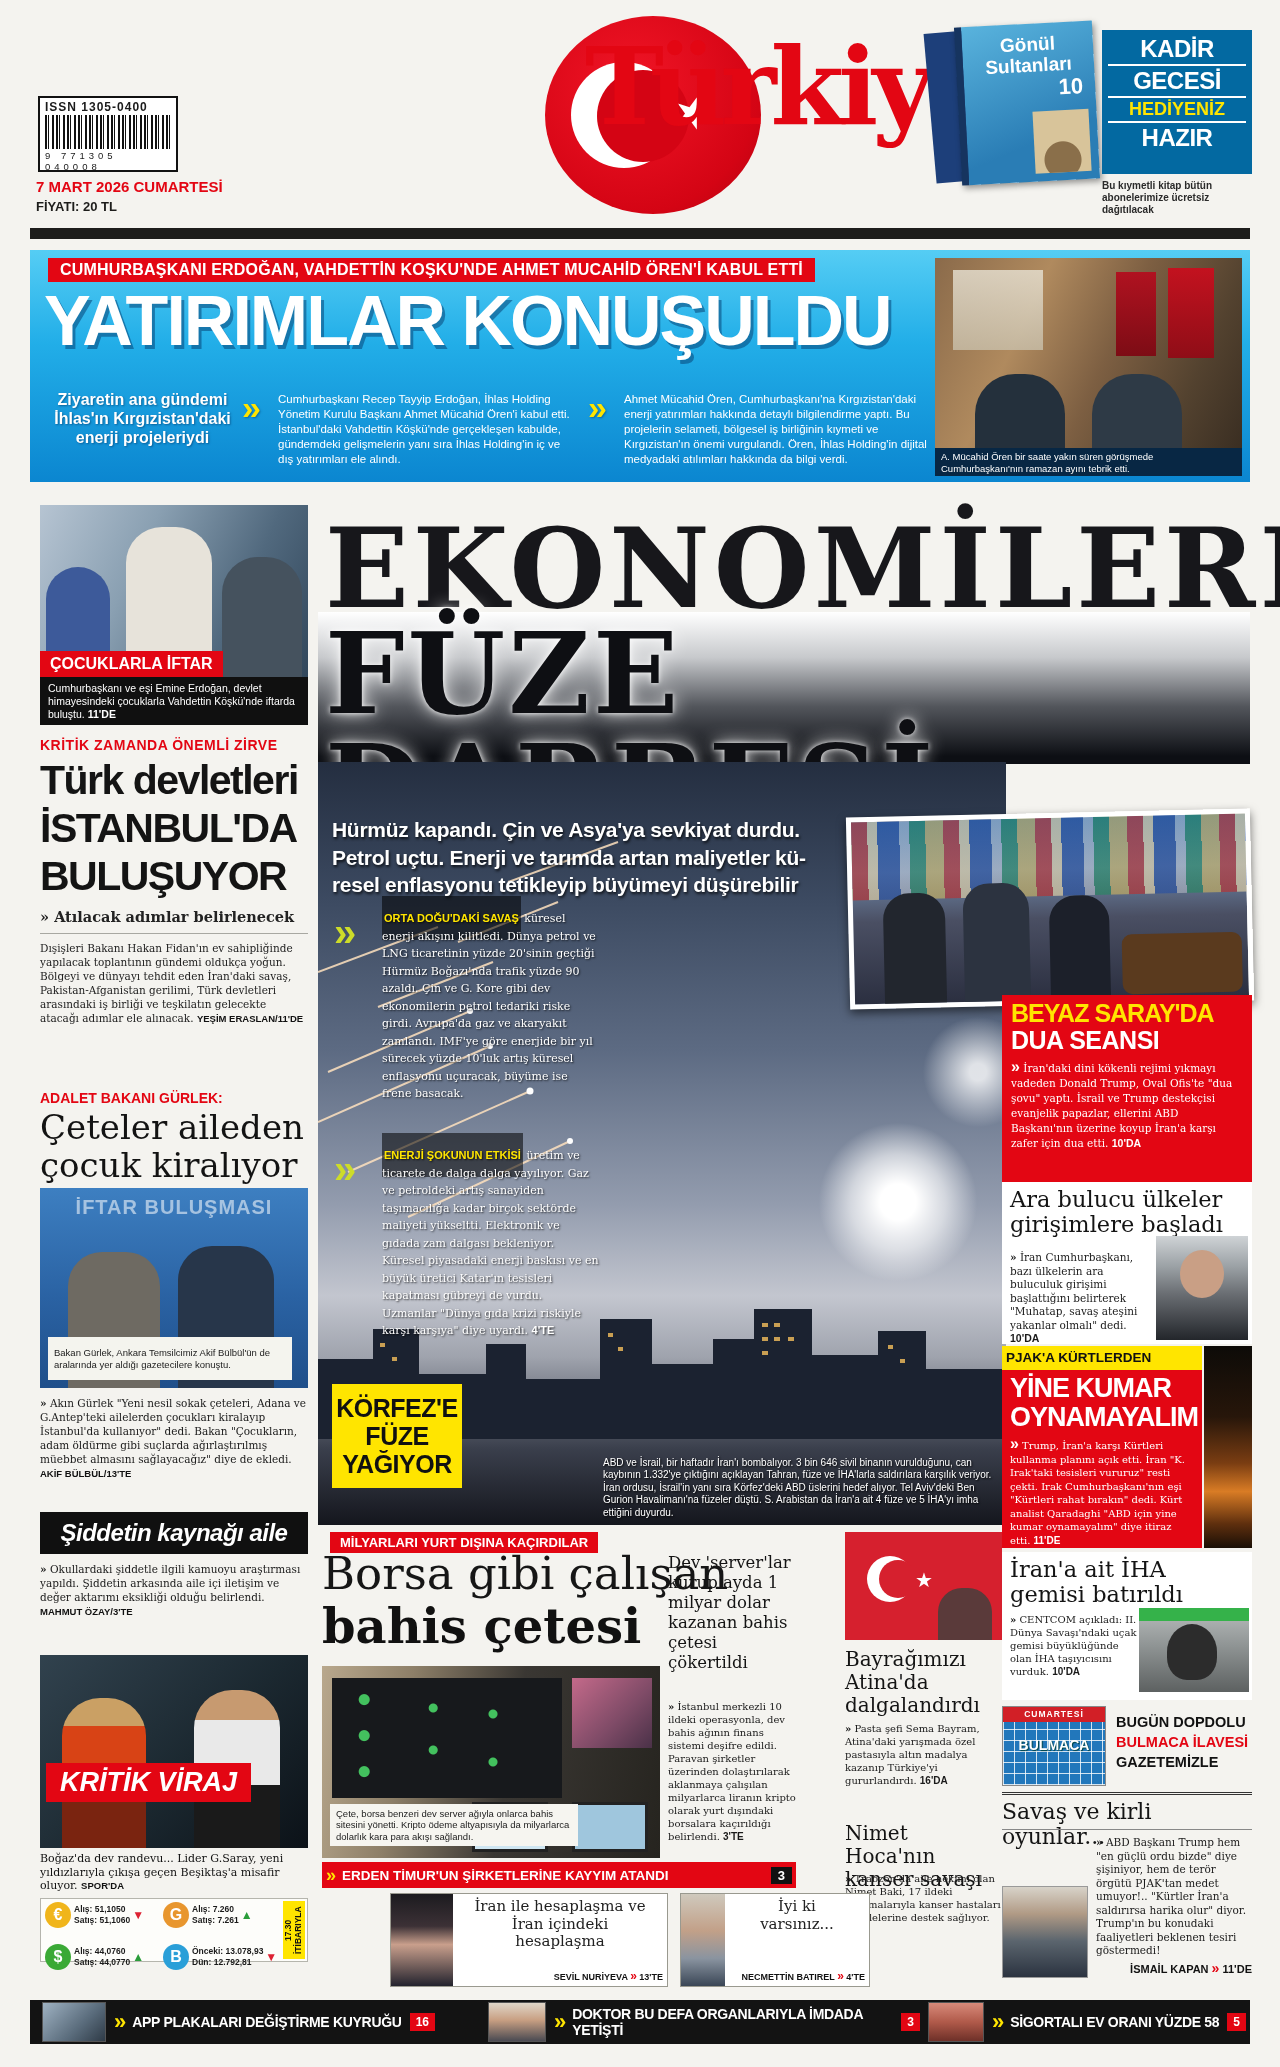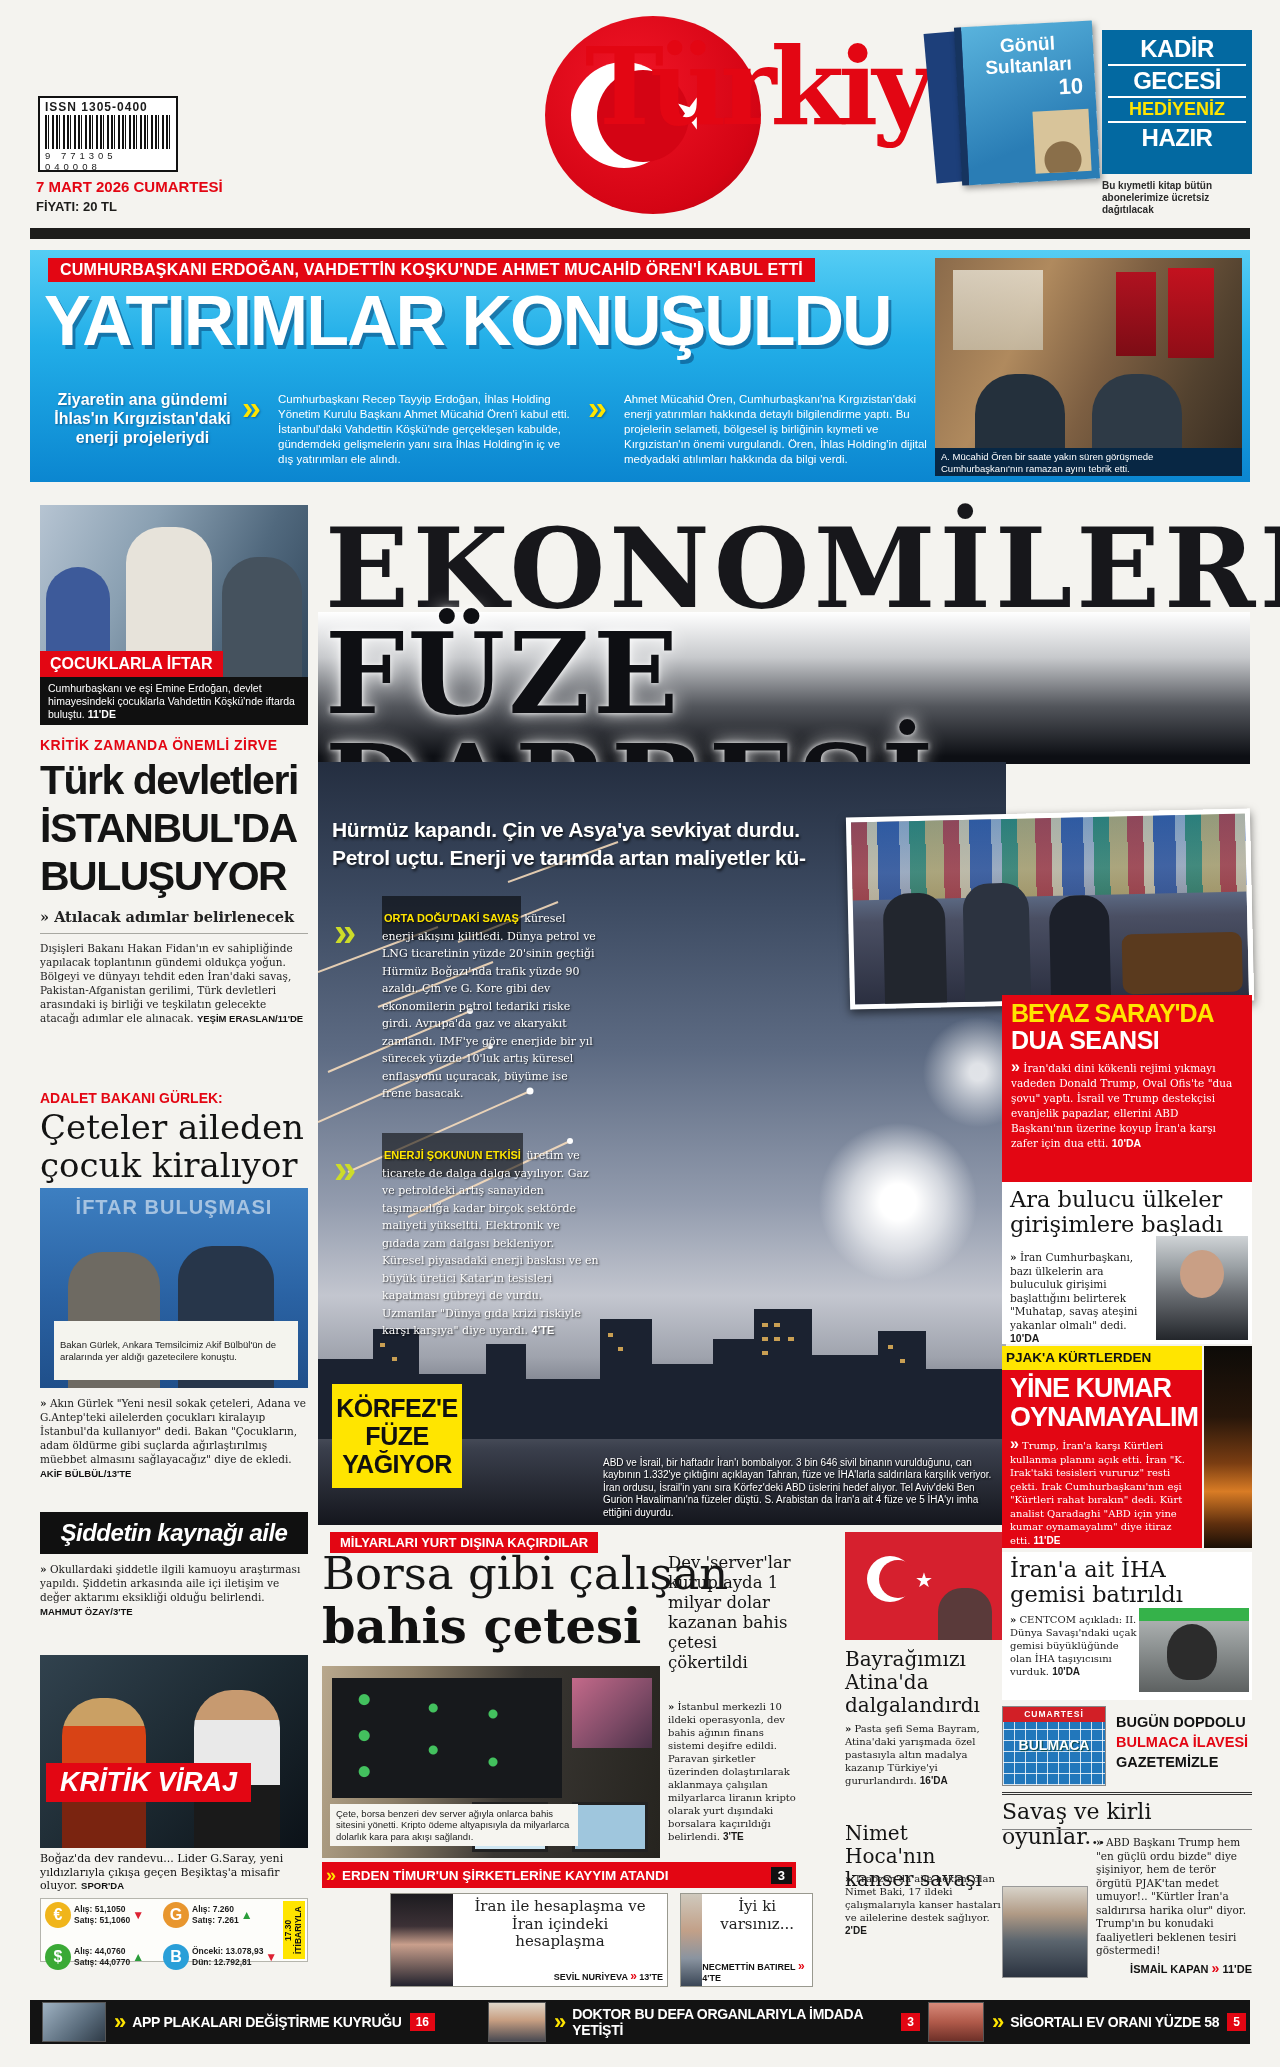--- a/index.html
+++ b/index.html
@@ -453,6 +453,7 @@
   <div class="abs" id="main-subhead">
     <div>Hürmüz kapandı. Çin ve Asya'ya sevkiyat durdu.</div>
     <div>Petrol uçtu. Enerji ve tarımda artan maliyetler kü-</div>
+    <div>resel enflasyonu tetikleyip büyümeyi düşürebilir</div>
   </div>
 
   <div class="abs" id="dua-box">

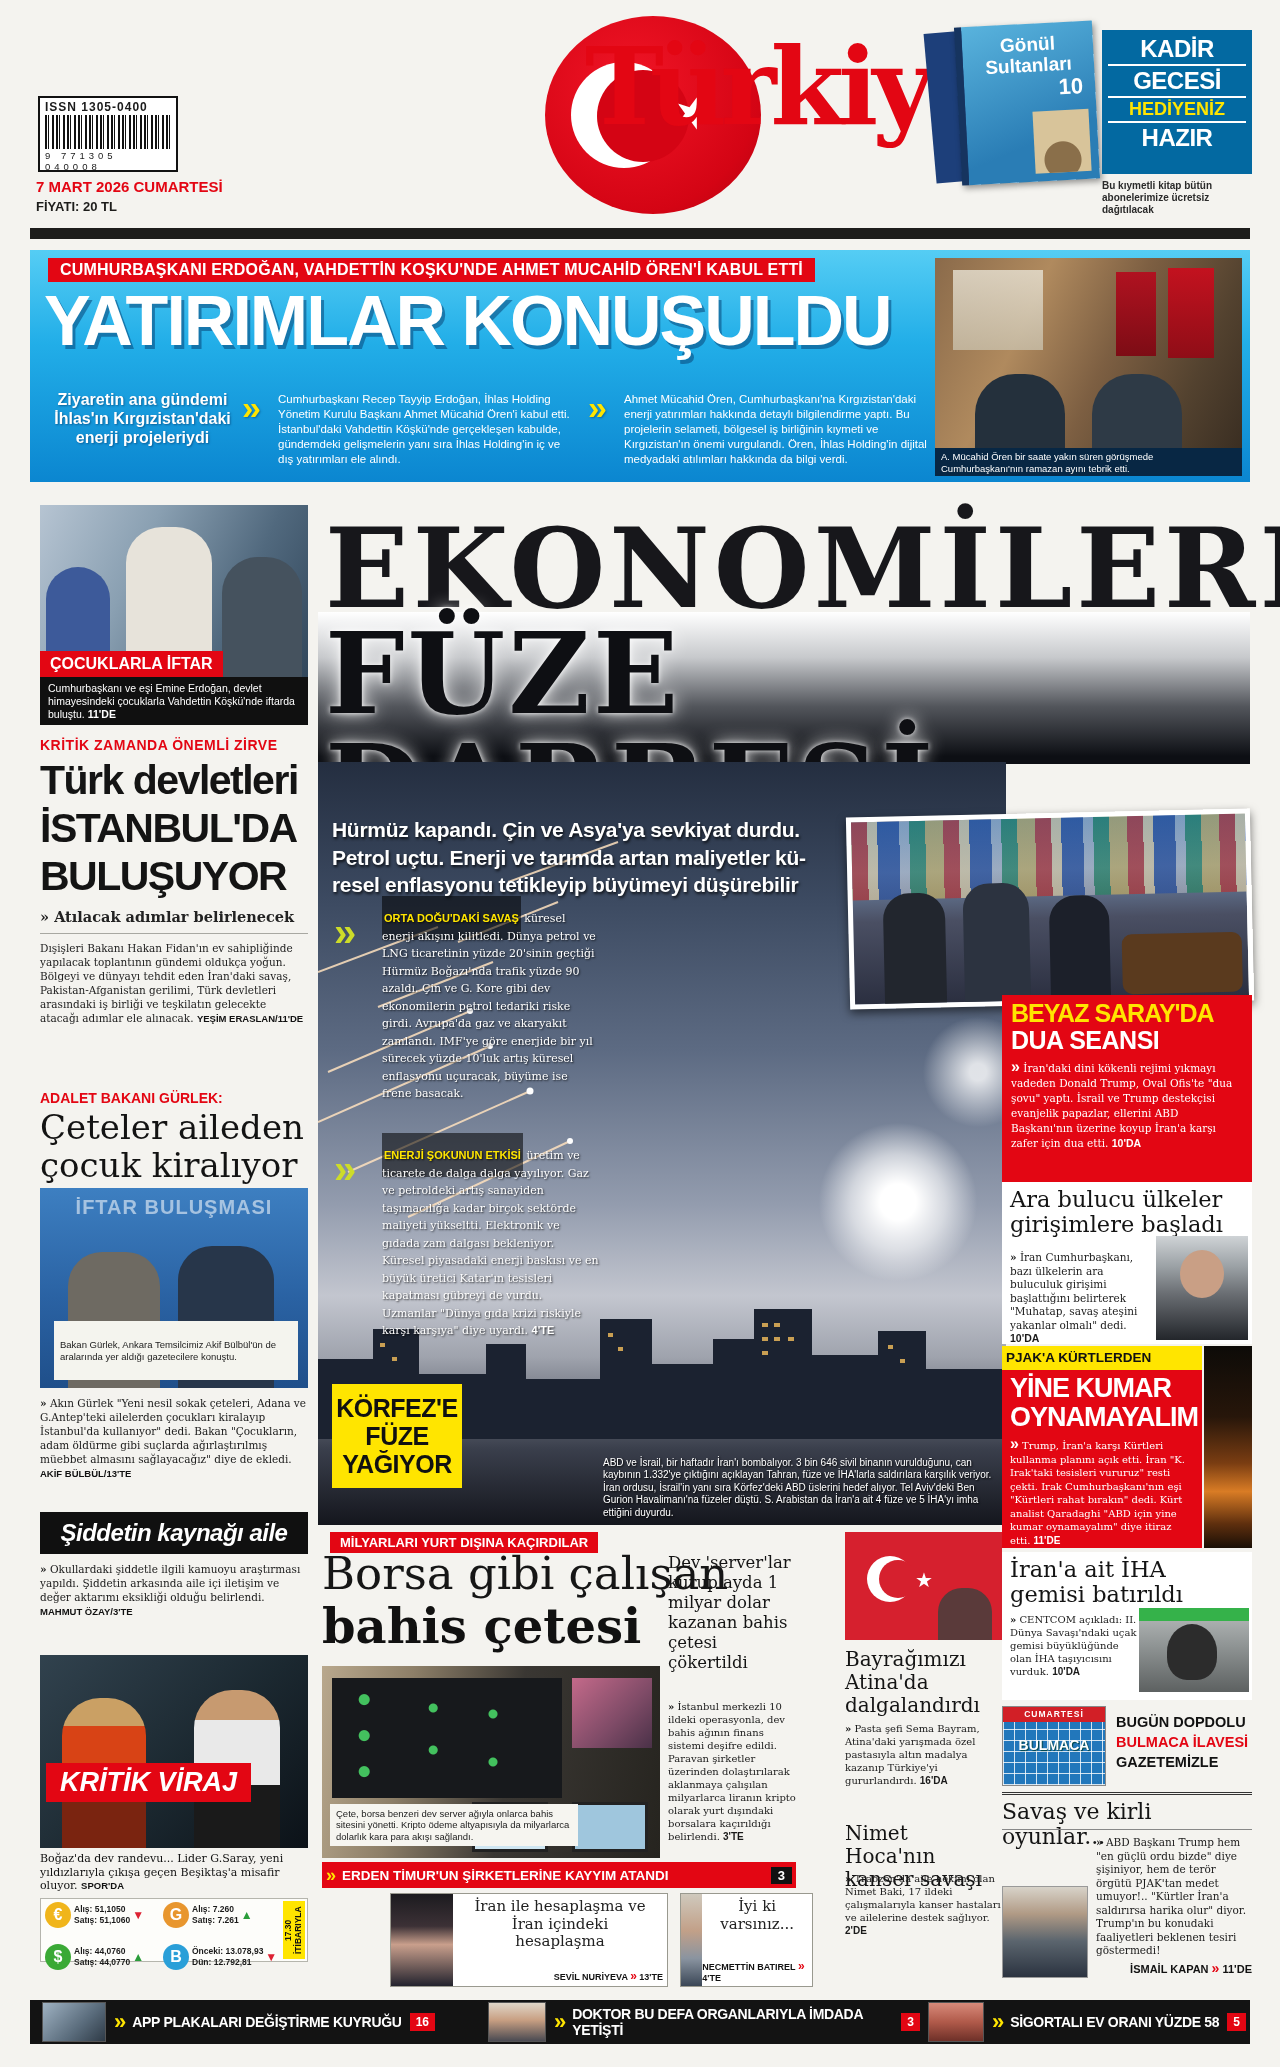--- a/index.html
+++ b/index.html
@@ -86,8 +86,8 @@
   #gurlek-photo .m1,#gurlek-photo .m2{position:absolute;bottom:0;border-radius:34px 34px 0 0;}
   #gurlek-photo .m1{left:28px;width:92px;height:136px;background:#6e6a62;}
   #gurlek-photo .m2{right:34px;width:96px;height:142px;background:#27364a;}
-  #gurlek-photo .cap{position:absolute;left:14px;bottom:8px;width:232px;background:#f4f4ee;color:#1c1c1c;
-        font-size:9.5px;line-height:11.5px;padding:18px 6px;}
+  #gurlek-photo .cap{position:absolute;left:8px;bottom:8px;width:232px;background:#f4f4ee;color:#1c1c1c;
+        font-size:9.5px;line-height:11.5px;padding:10px 6px;}
   #gurlek-body{top:1396px;font-family:"DejaVu Serif",serif;font-size:10.5px;line-height:14px;}
   #violence-banner{top:1512px;height:42px;background:#101010;color:#fff;display:flex;align-items:center;
         justify-content:center;font-weight:900;font-style:italic;font-size:24px;letter-spacing:-.5px;}

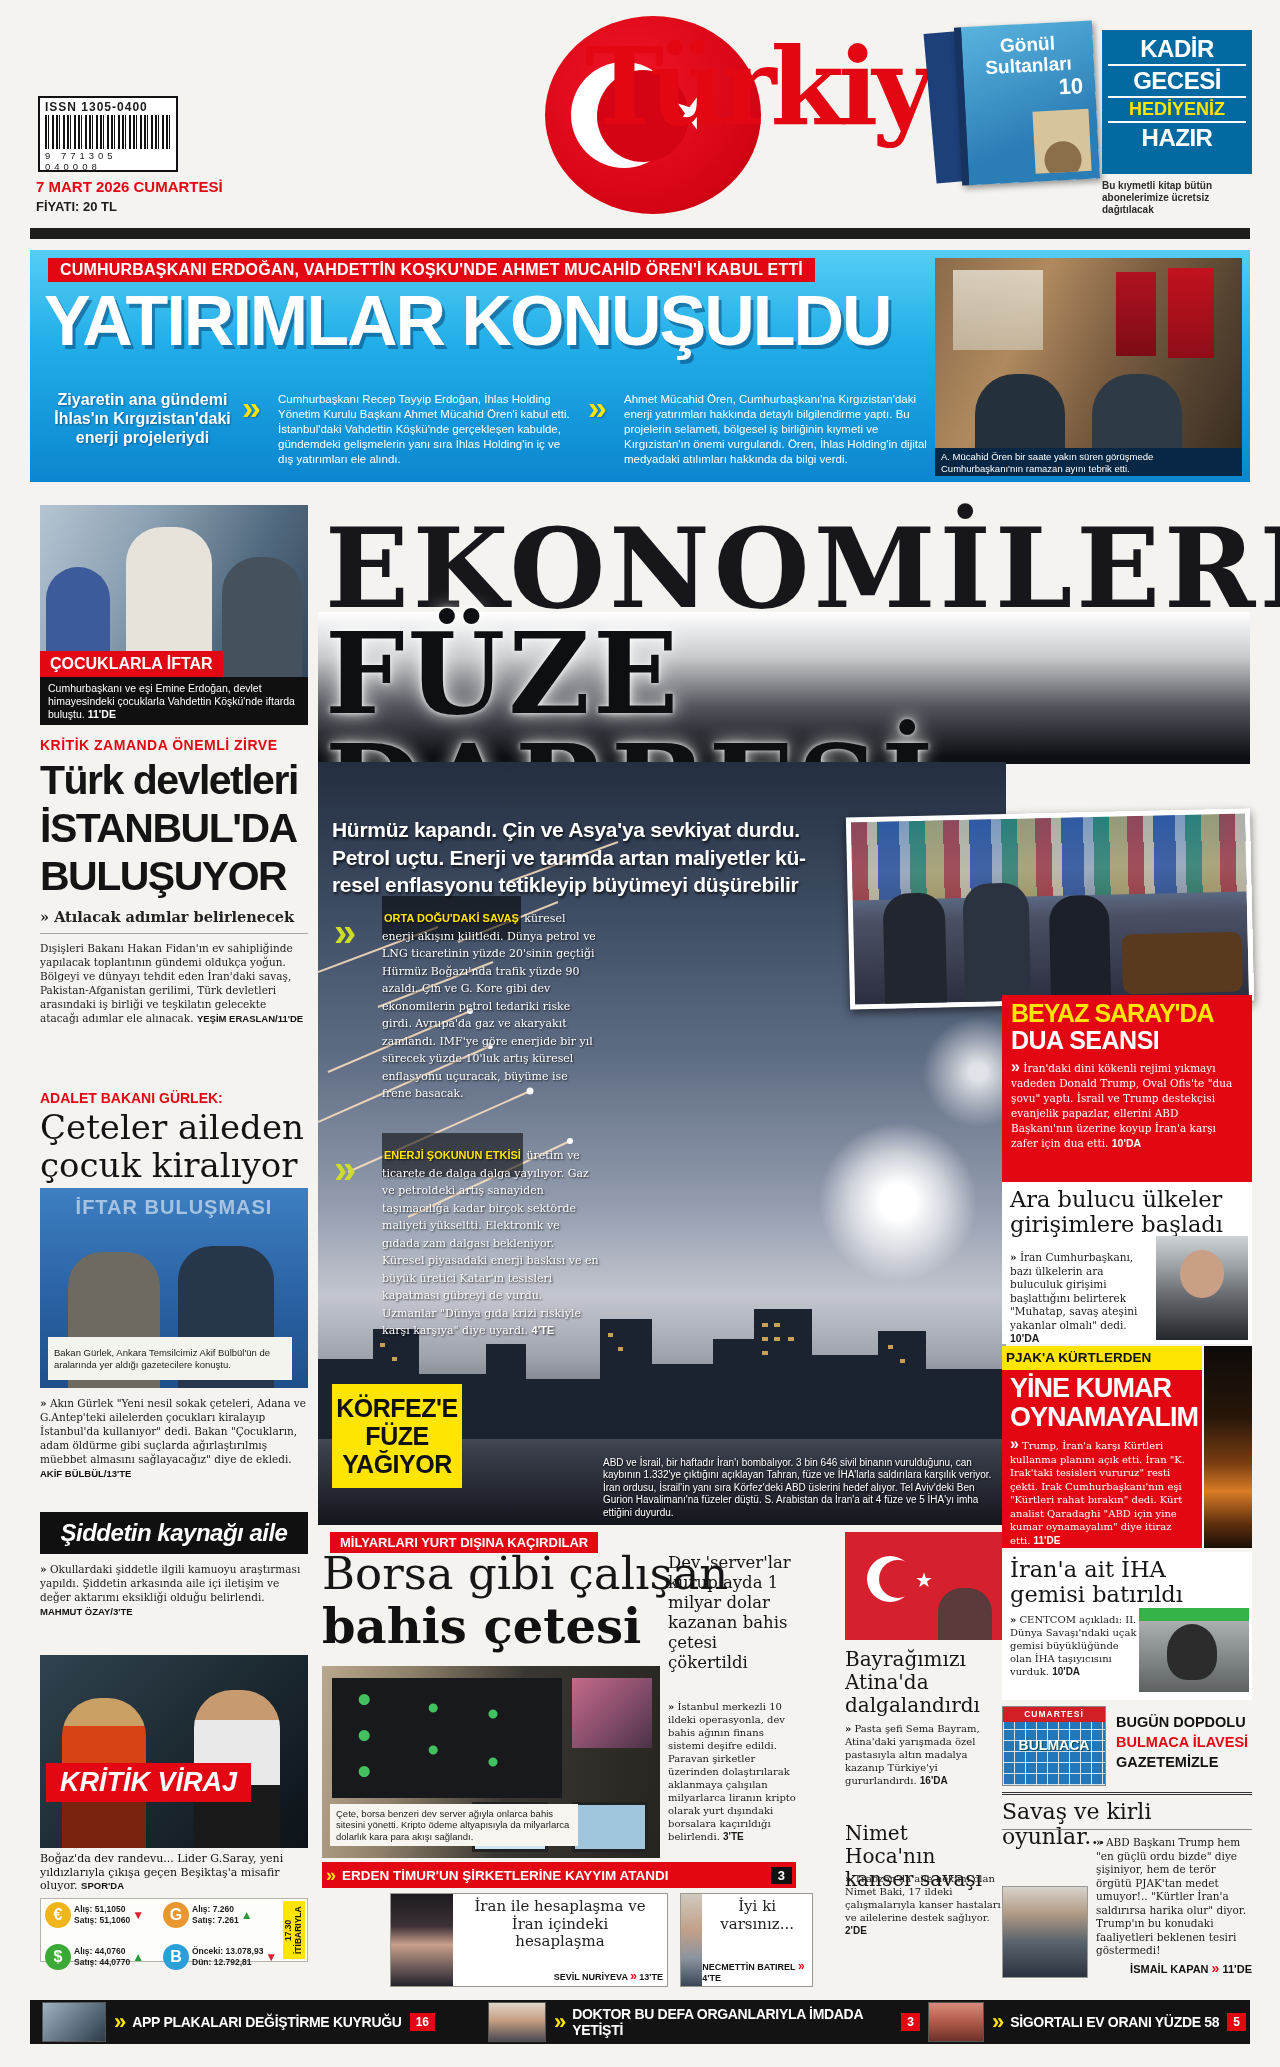--- a/index.html
+++ b/index.html
@@ -223,7 +223,7 @@
   #nimet-body{left:845px;top:1872px;width:157px;font-family:"DejaVu Serif",serif;font-size:10px;line-height:13px;}
   
   .colbox{top:1893px;height:94px;background:#fff;border:1px solid #99998f;box-sizing:border-box;display:flex;}
-  #nuriyeva-box{left:390px;width:278px;} #batirel-box{left:680px;width:133px;}
+  #nuriyeva-box{left:390px;width:278px;} #batirel-box{left:680px;width:190px;}
   .colbox .photo{width:62px;height:100%;}
   #nuriyeva-box .photo{background:linear-gradient(180deg,#1c1b1f 0%,#3c3136 35%,#c99f8c 55%,#23232e 100%);}
   #batirel-box .photo{width:44px;background:linear-gradient(180deg,#cfc9bd 0%,#c2a088 40%,#8a94a0 70%,#3a4656 100%);}

